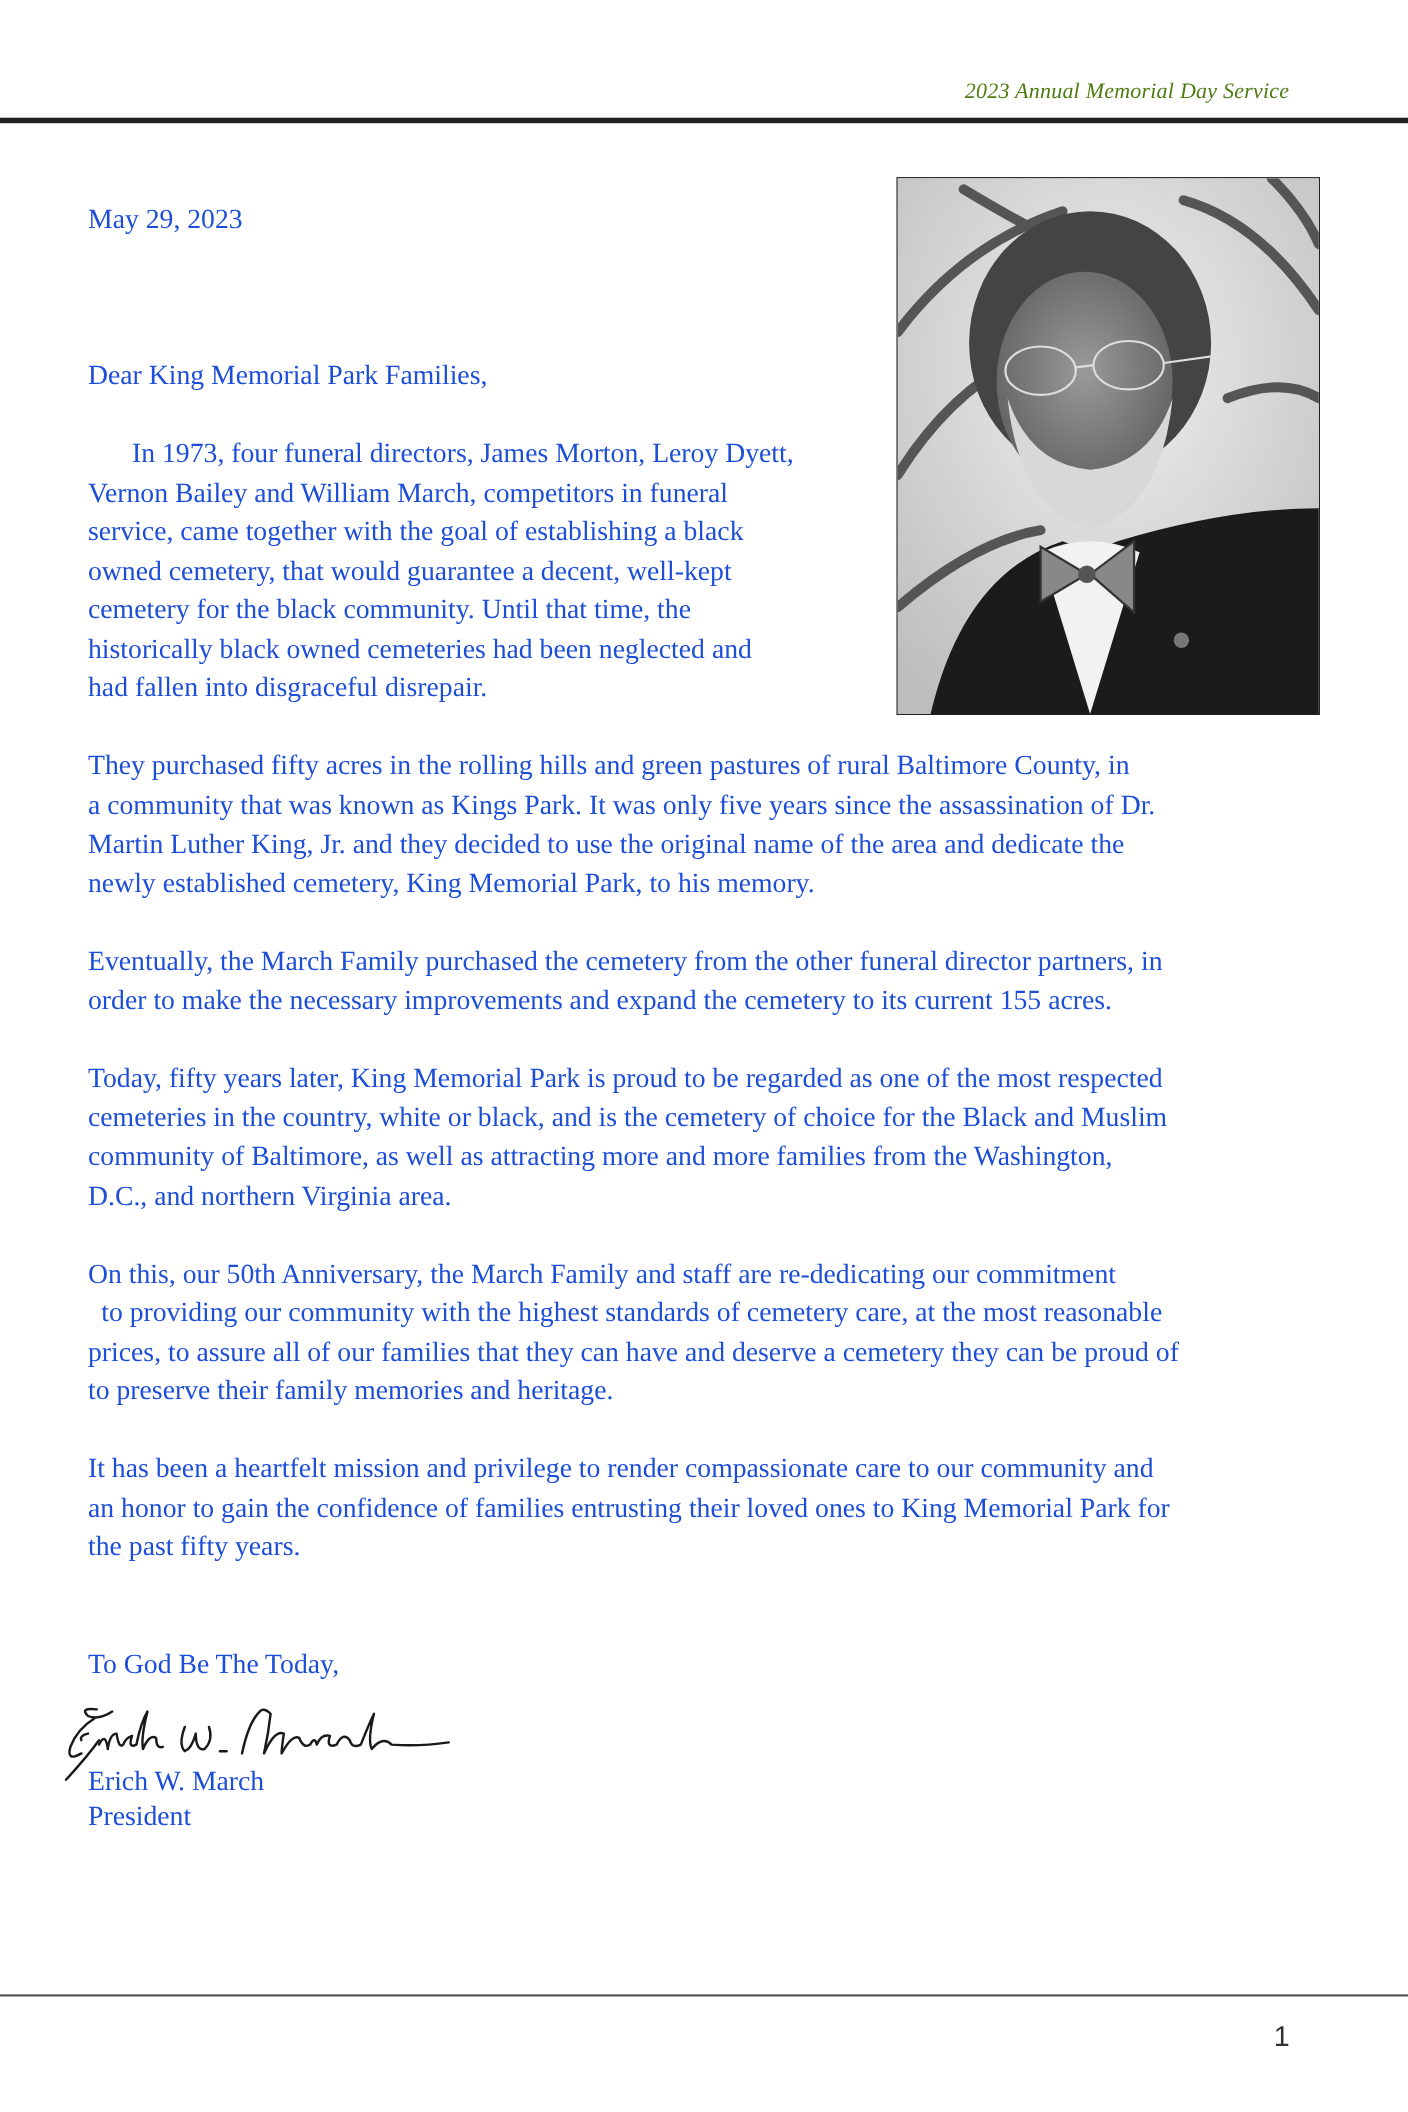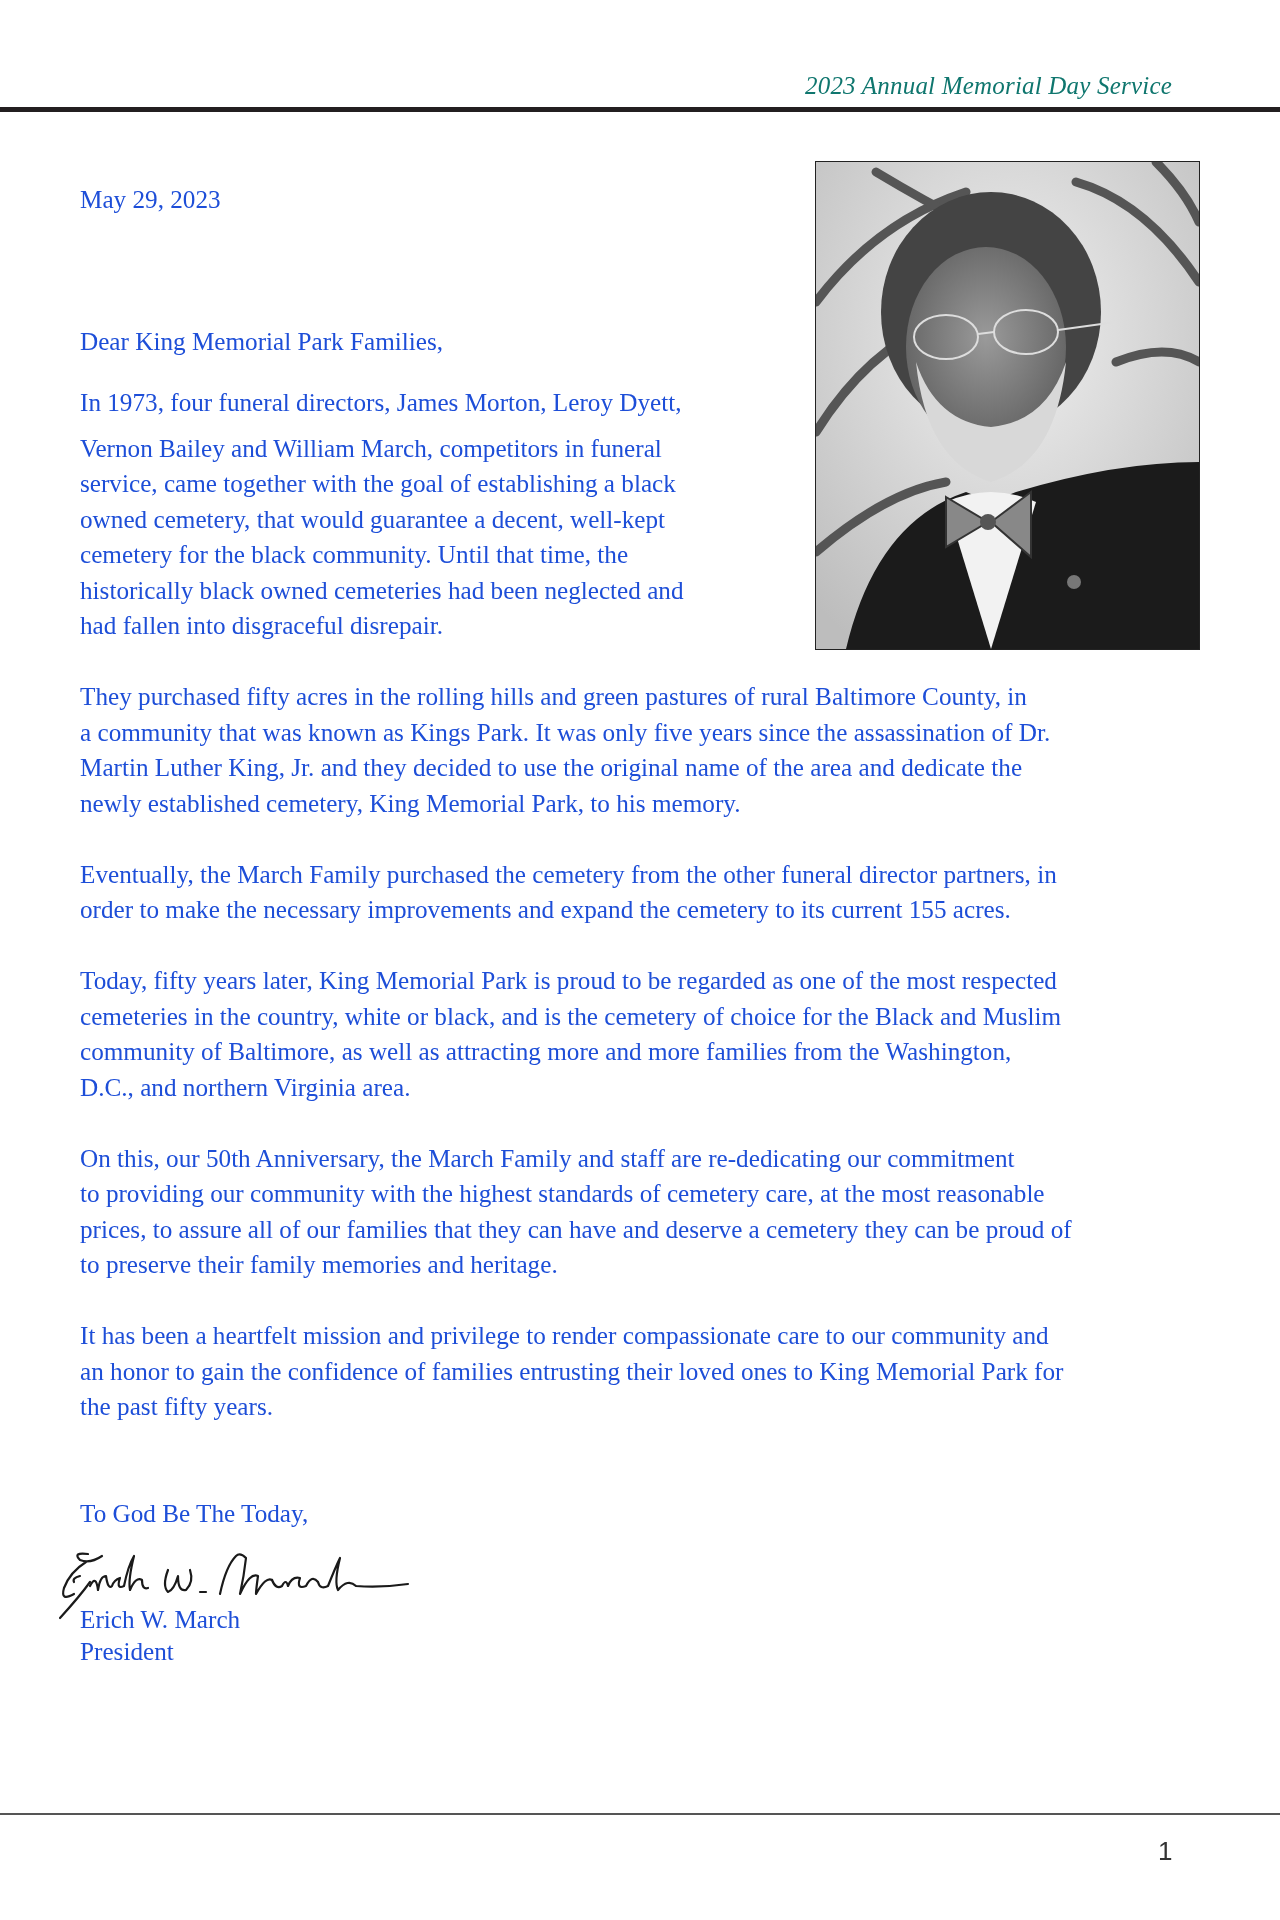--- a/index.html
+++ b/index.html
@@ -7,7 +7,7 @@
          font-family: "Liberation Serif", "DejaVu Serif", serif; color: #231f20; }
 
   .running-head { position: absolute; right: 108px; top: 72px; font-family: "Liberation Serif", serif;
-                  font-style: italic; font-size: 25px; letter-spacing: 0.2px; color: #0f766e; white-space: nowrap; }
+                  font-style: italic; font-size: 20px; letter-spacing: 0.2px; color: #4d7c0f; white-space: nowrap; }
   .head-rule { position: absolute; left: 0; top: 107px; width: 1280px; height: 5px; background: #231f20; }
 
   .photo { position: absolute; left: 815px; top: 161px; width: 383px; height: 487px;

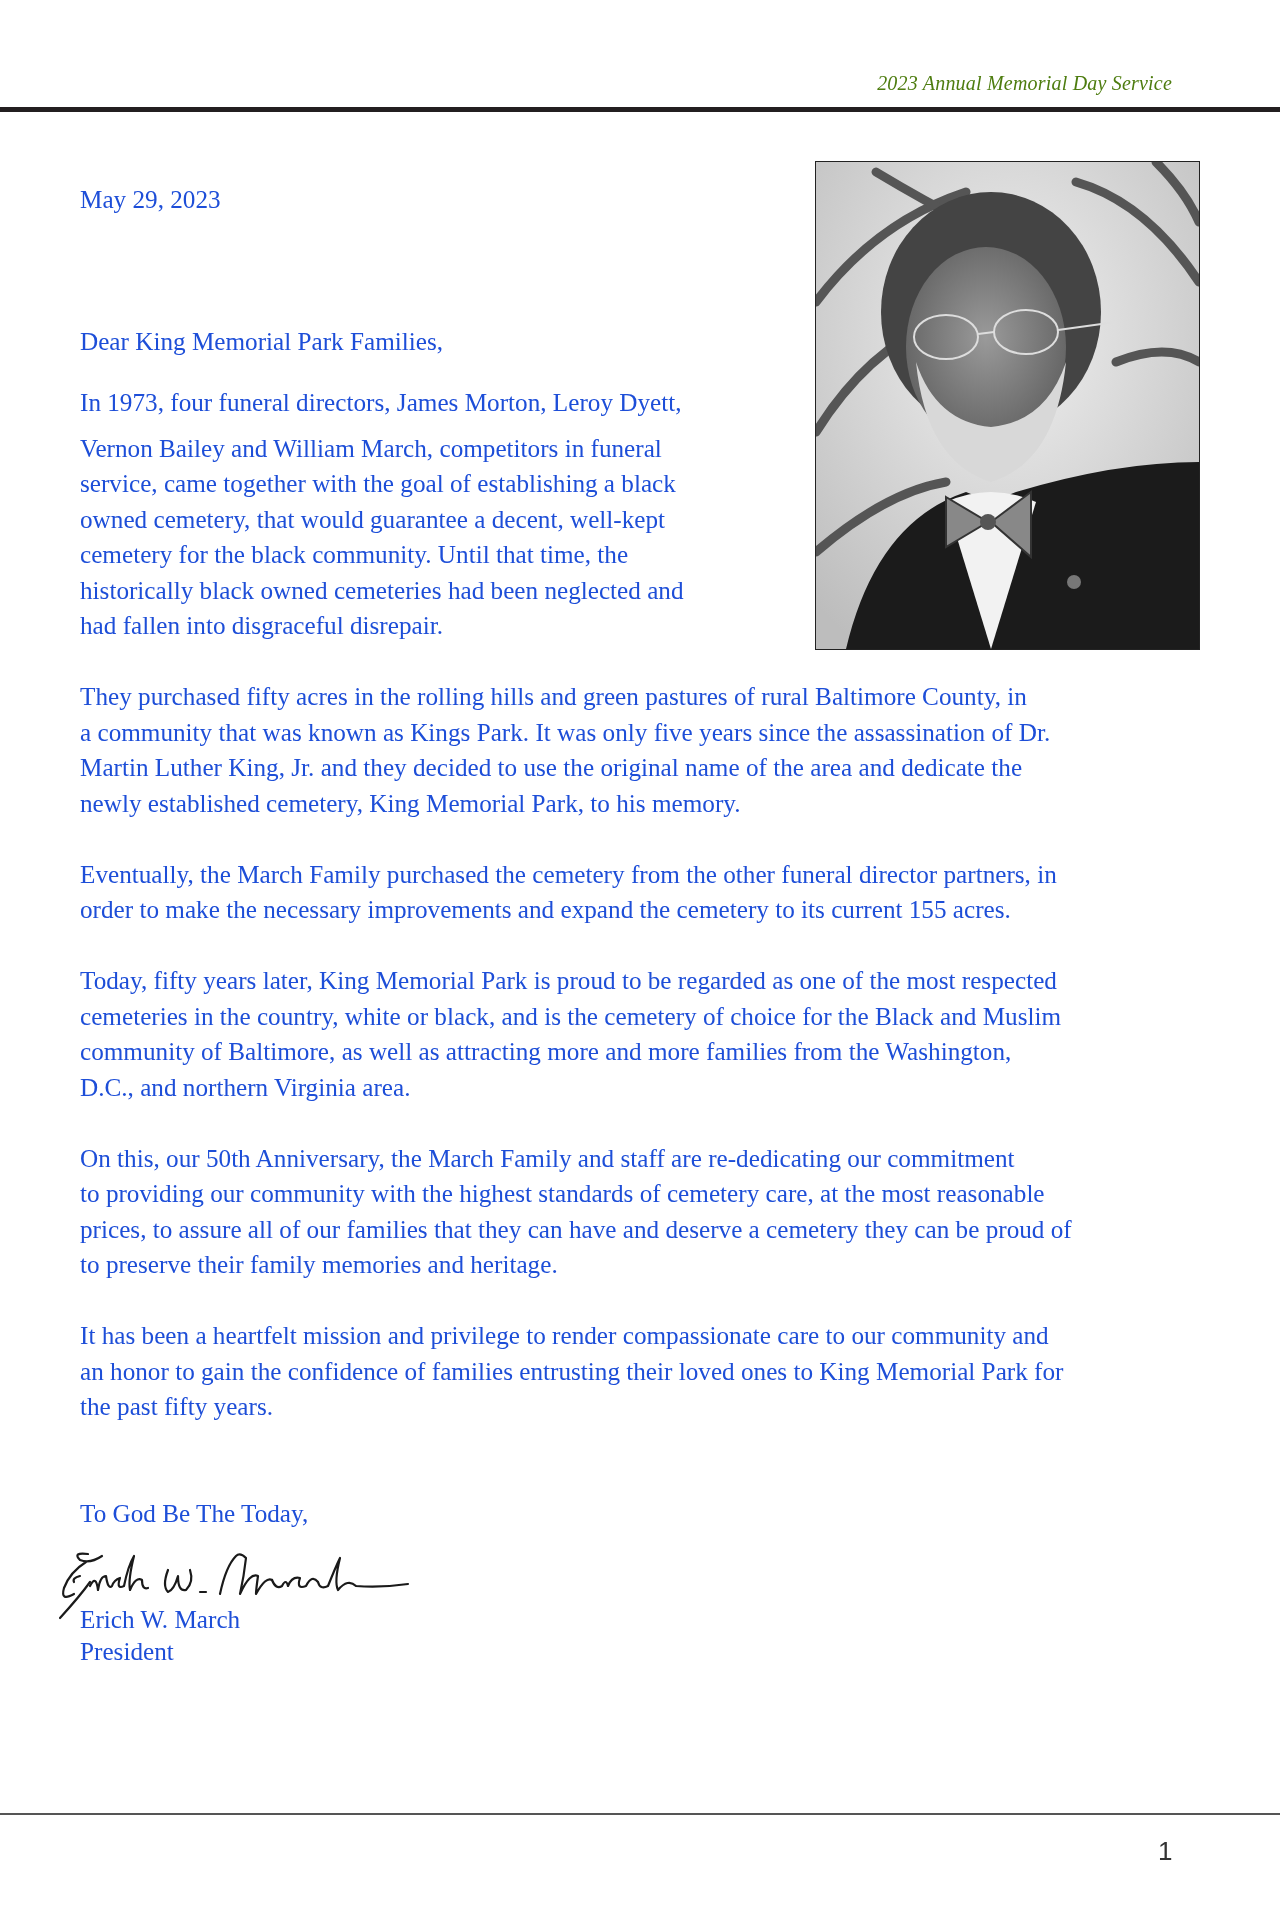--- a/index.html
+++ b/index.html
@@ -80,7 +80,7 @@
 <div id="letter">
     <div class="line" style="top: 185px;">May 29, 2023</div>
     <div class="line" style="top: 327px;">Dear King Memorial Park Families,</div>
-    <div class="line" style="top: 388px;">In 1973, four funeral directors, James Morton, Leroy Dyett,</div>
+    <div class="line" style="top: 398px; margin-left: 40px;">In 1973, four funeral directors, James Morton, Leroy Dyett,</div>
     <div class="line" style="top: 433.5px;">Vernon Bailey and William March, competitors in funeral</div>
     <div class="line" style="top: 469px;">service, came together with the goal of establishing a black</div>
     <div class="line" style="top: 504.5px;">owned cemetery, that would guarantee a decent, well-kept</div>

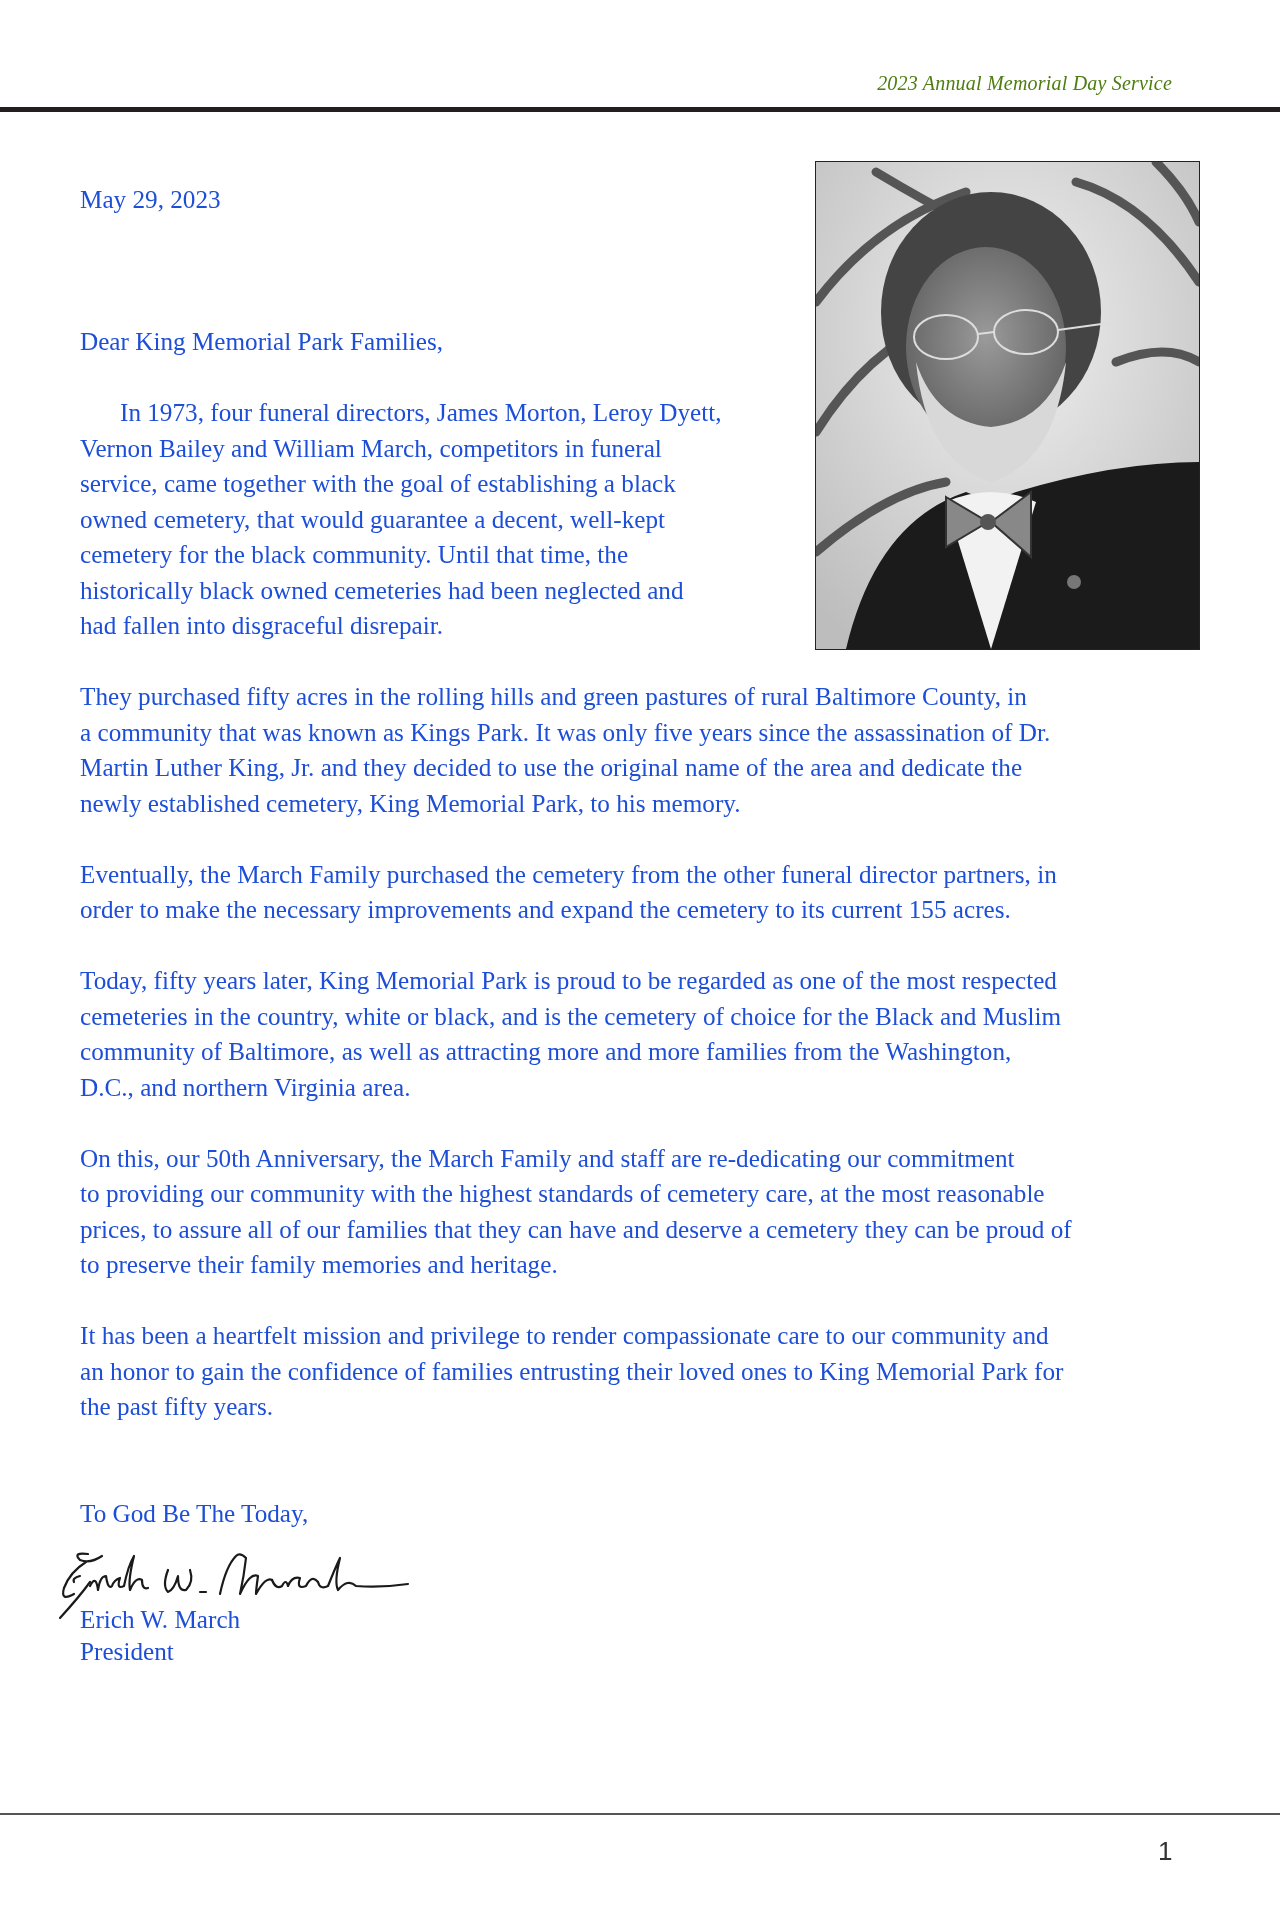--- a/index.html
+++ b/index.html
@@ -98,7 +98,7 @@
     <div class="line" style="top: 1037px; text-align: center;">community of Baltimore, as well as attracting more and more families from the Washington,</div>
     <div class="line" style="top: 1072.5px;">D.C., and northern Virginia area.</div>
     <div class="line" style="top: 1143.5px;">On this, our 50th Anniversary, the March Family and staff are re-dedicating our commitment</div>
-    <div class="line" style="top: 1179px;">to providing our community with the highest standards of cemetery care, at the most reasonable</div>
+    <div class="line" style="top: 1179px; margin-left: 12px;">to providing our community with the highest standards of cemetery care, at the most reasonable</div>
     <div class="line" style="top: 1214.5px;">prices, to assure all of our families that they can have and deserve a cemetery they can be proud of</div>
     <div class="line" style="top: 1250px;">to preserve their family memories and heritage.</div>
     <div class="line" style="top: 1321px;">It has been a heartfelt mission and privilege to render compassionate care to our community and</div>

